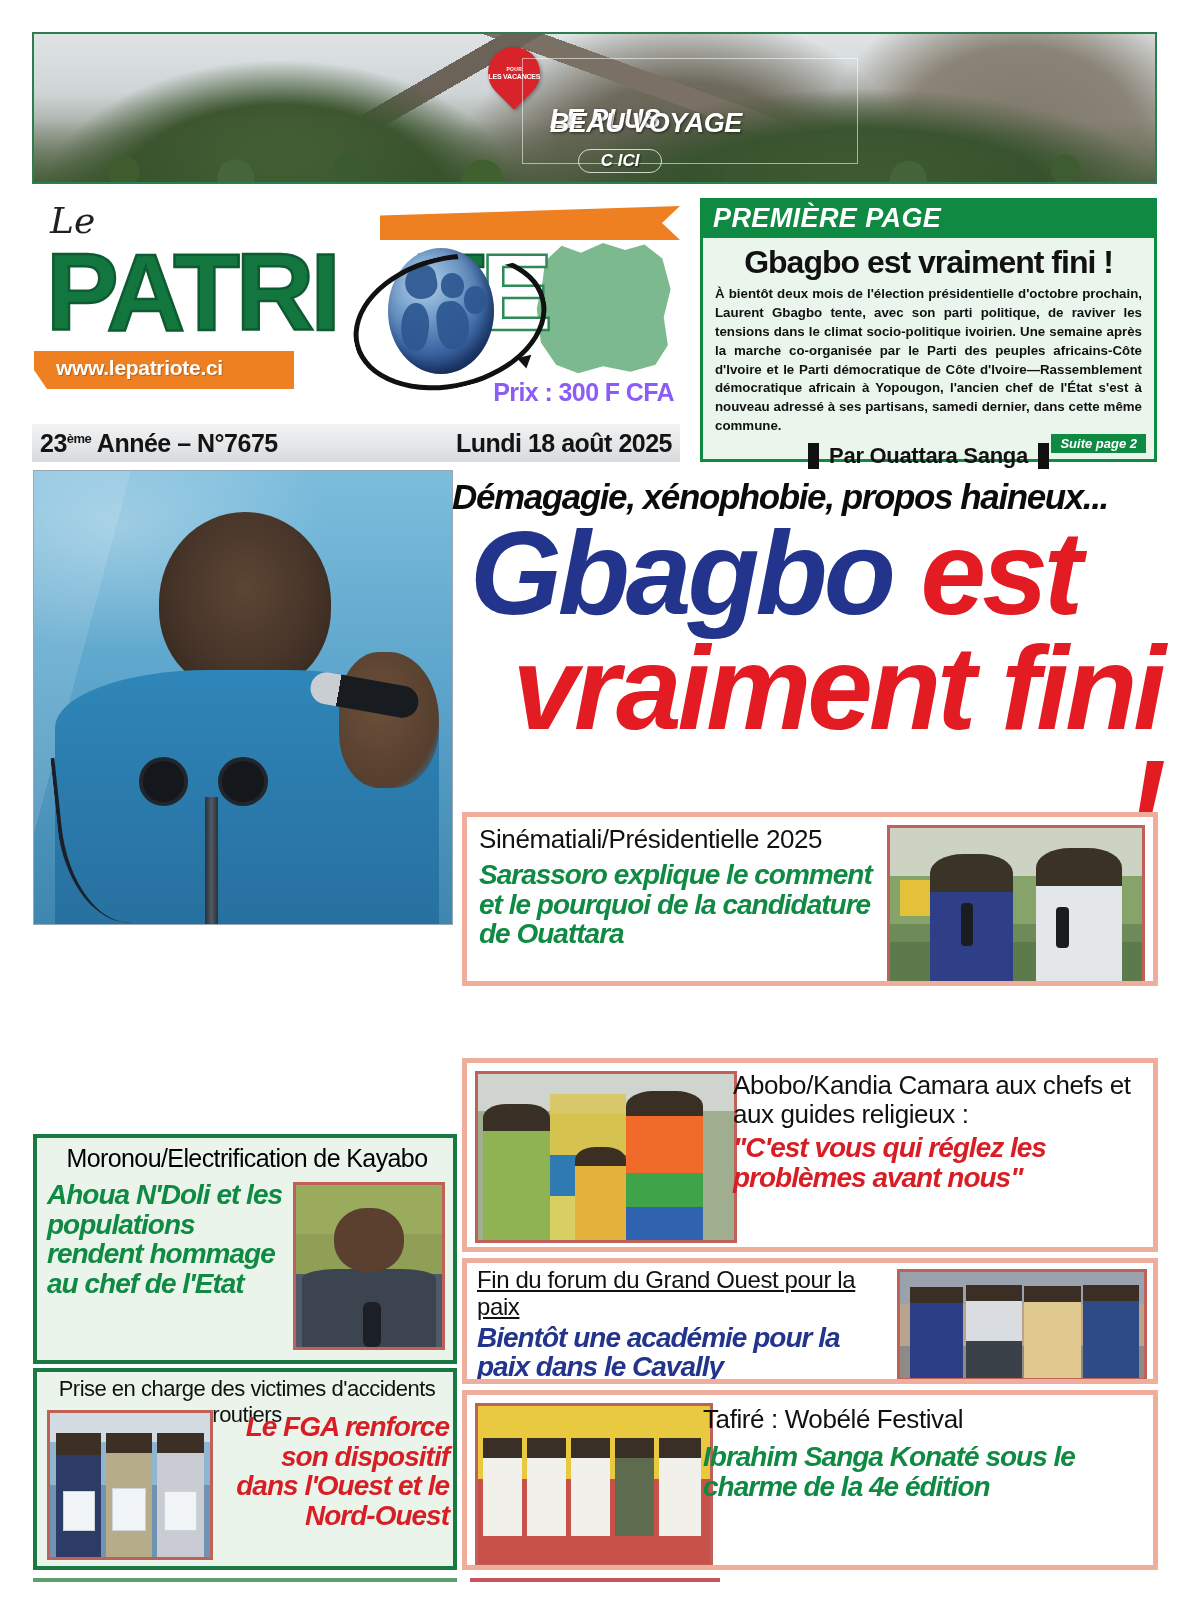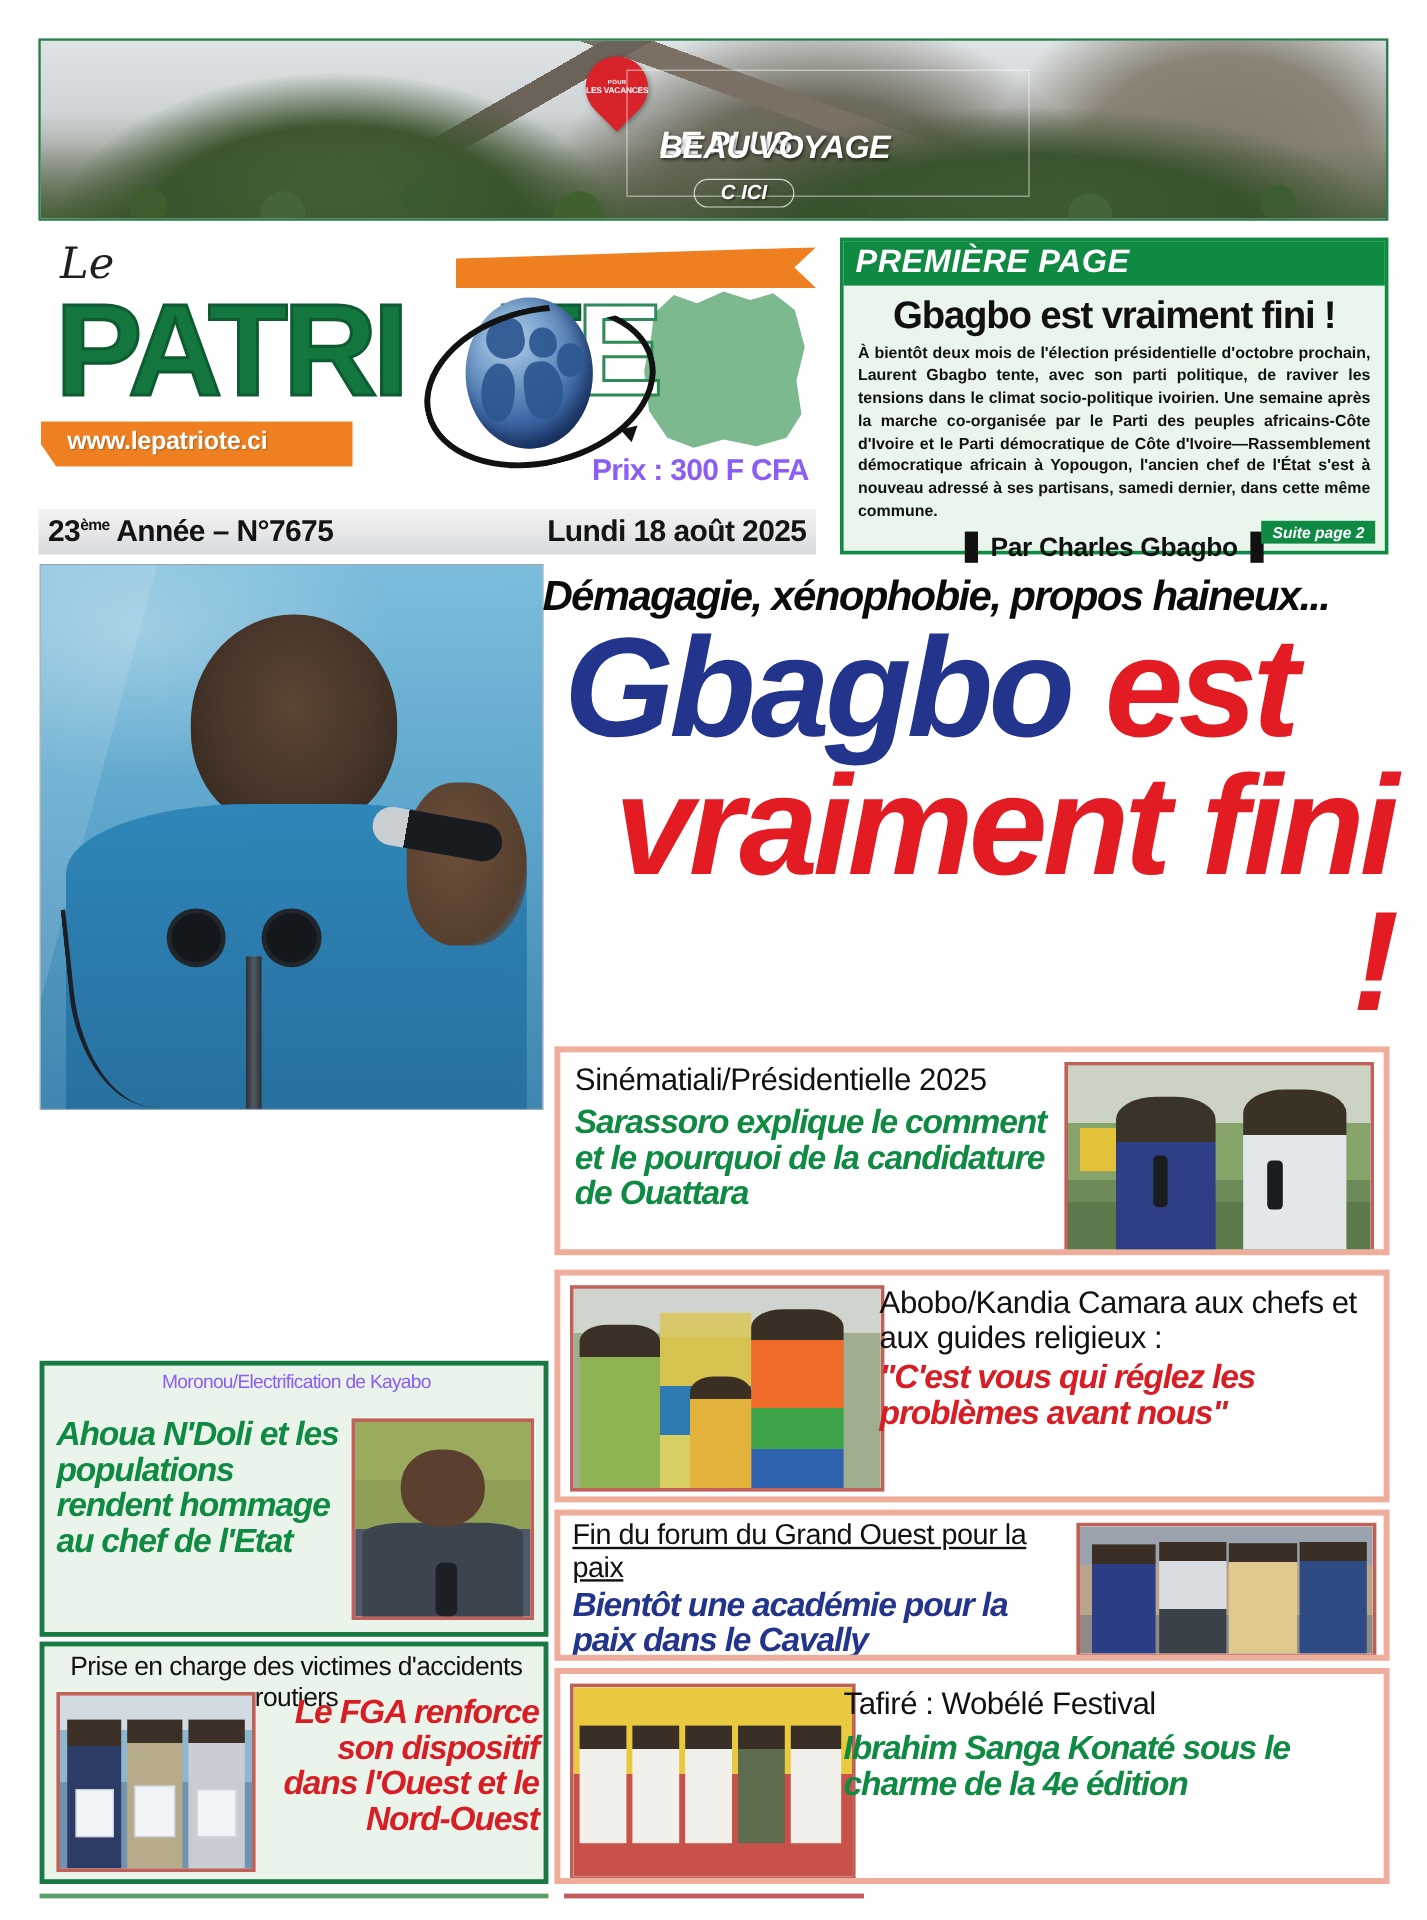--- a/index.html
+++ b/index.html
@@ -371,7 +371,7 @@
     <div class="pp-body">À bientôt deux mois de l'élection présidentielle d'octobre prochain, Laurent Gbagbo tente, avec son parti politique, de raviver les tensions dans le climat socio-politique ivoirien. Une semaine après la marche co-organisée par le Parti des peuples africains-Côte d'Ivoire et le Parti démocratique de Côte d'Ivoire—Rassemblement démocratique africain à Yopougon, l'ancien chef de l'État s'est à nouveau adressé à ses partisans, samedi dernier, dans cette même commune.</div>
     <div class="pp-foot">
       <span class="pp-sq"></span>
-      <span class="pp-by">Par Charles Gbagbo</span>
+      <span class="pp-by">Par Ouattara Sanga</span>
       <span class="pp-sq"></span>
     </div>
     <div class="pp-suite">Suite page 2</div>

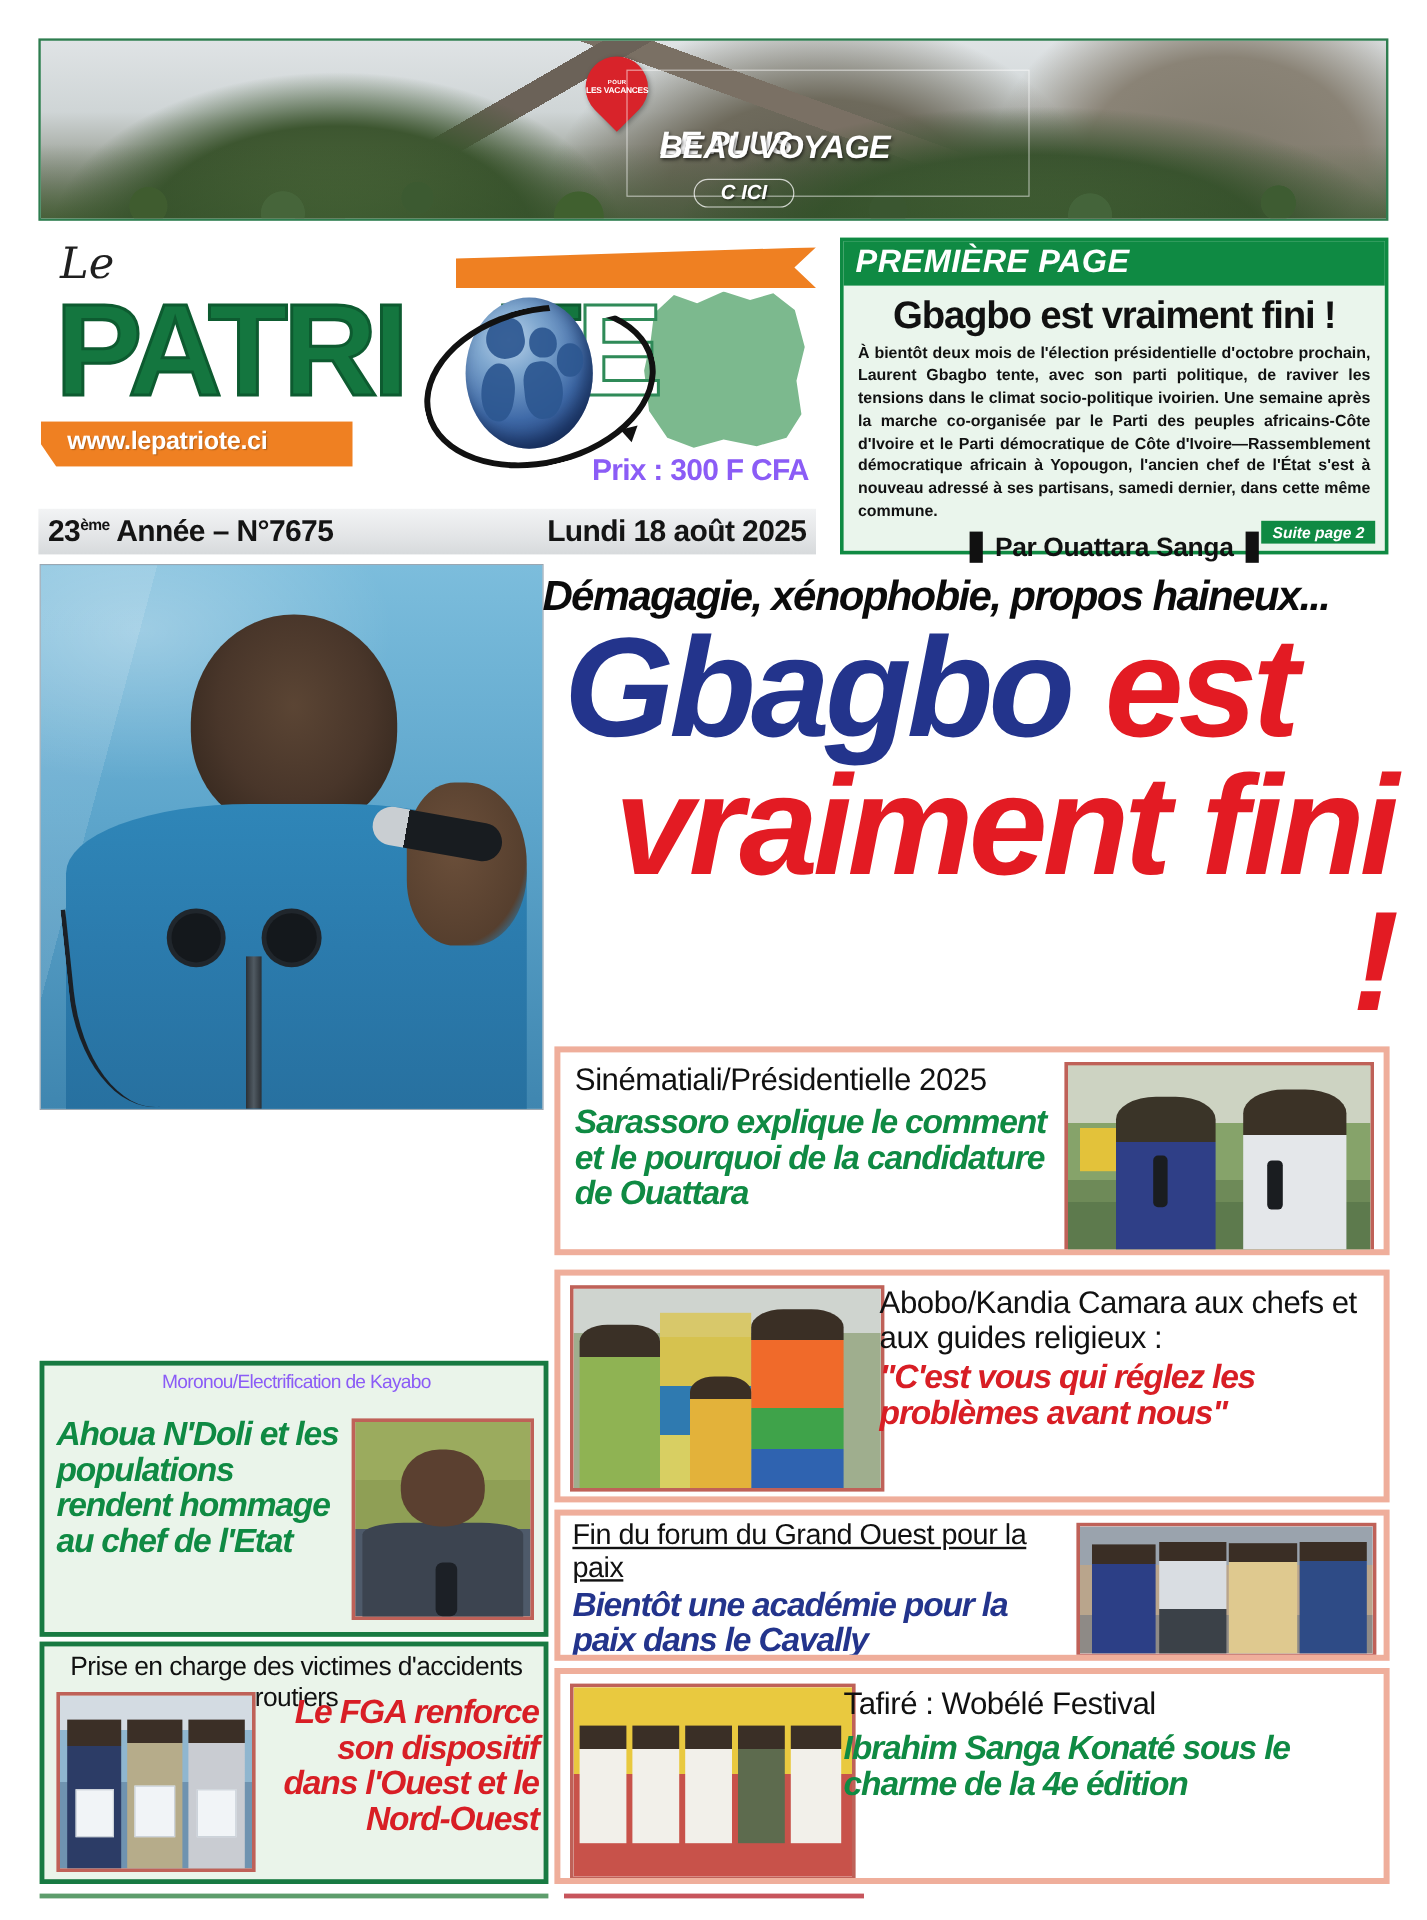--- a/index.html
+++ b/index.html
@@ -229,7 +229,7 @@
     position:absolute; left:462px; border:5px solid #efae9b; background:#fff;
     overflow:hidden;
   }
-  .r1 { top:872px; width:696px; height:174px; }
+  .r1 { top:812px; width:696px; height:174px; }
   .r2 { top:1058px; width:696px; height:194px; }
   .r3 { top:1258px; width:696px; height:126px; }
   .r4 { top:1390px; width:696px; height:180px; }

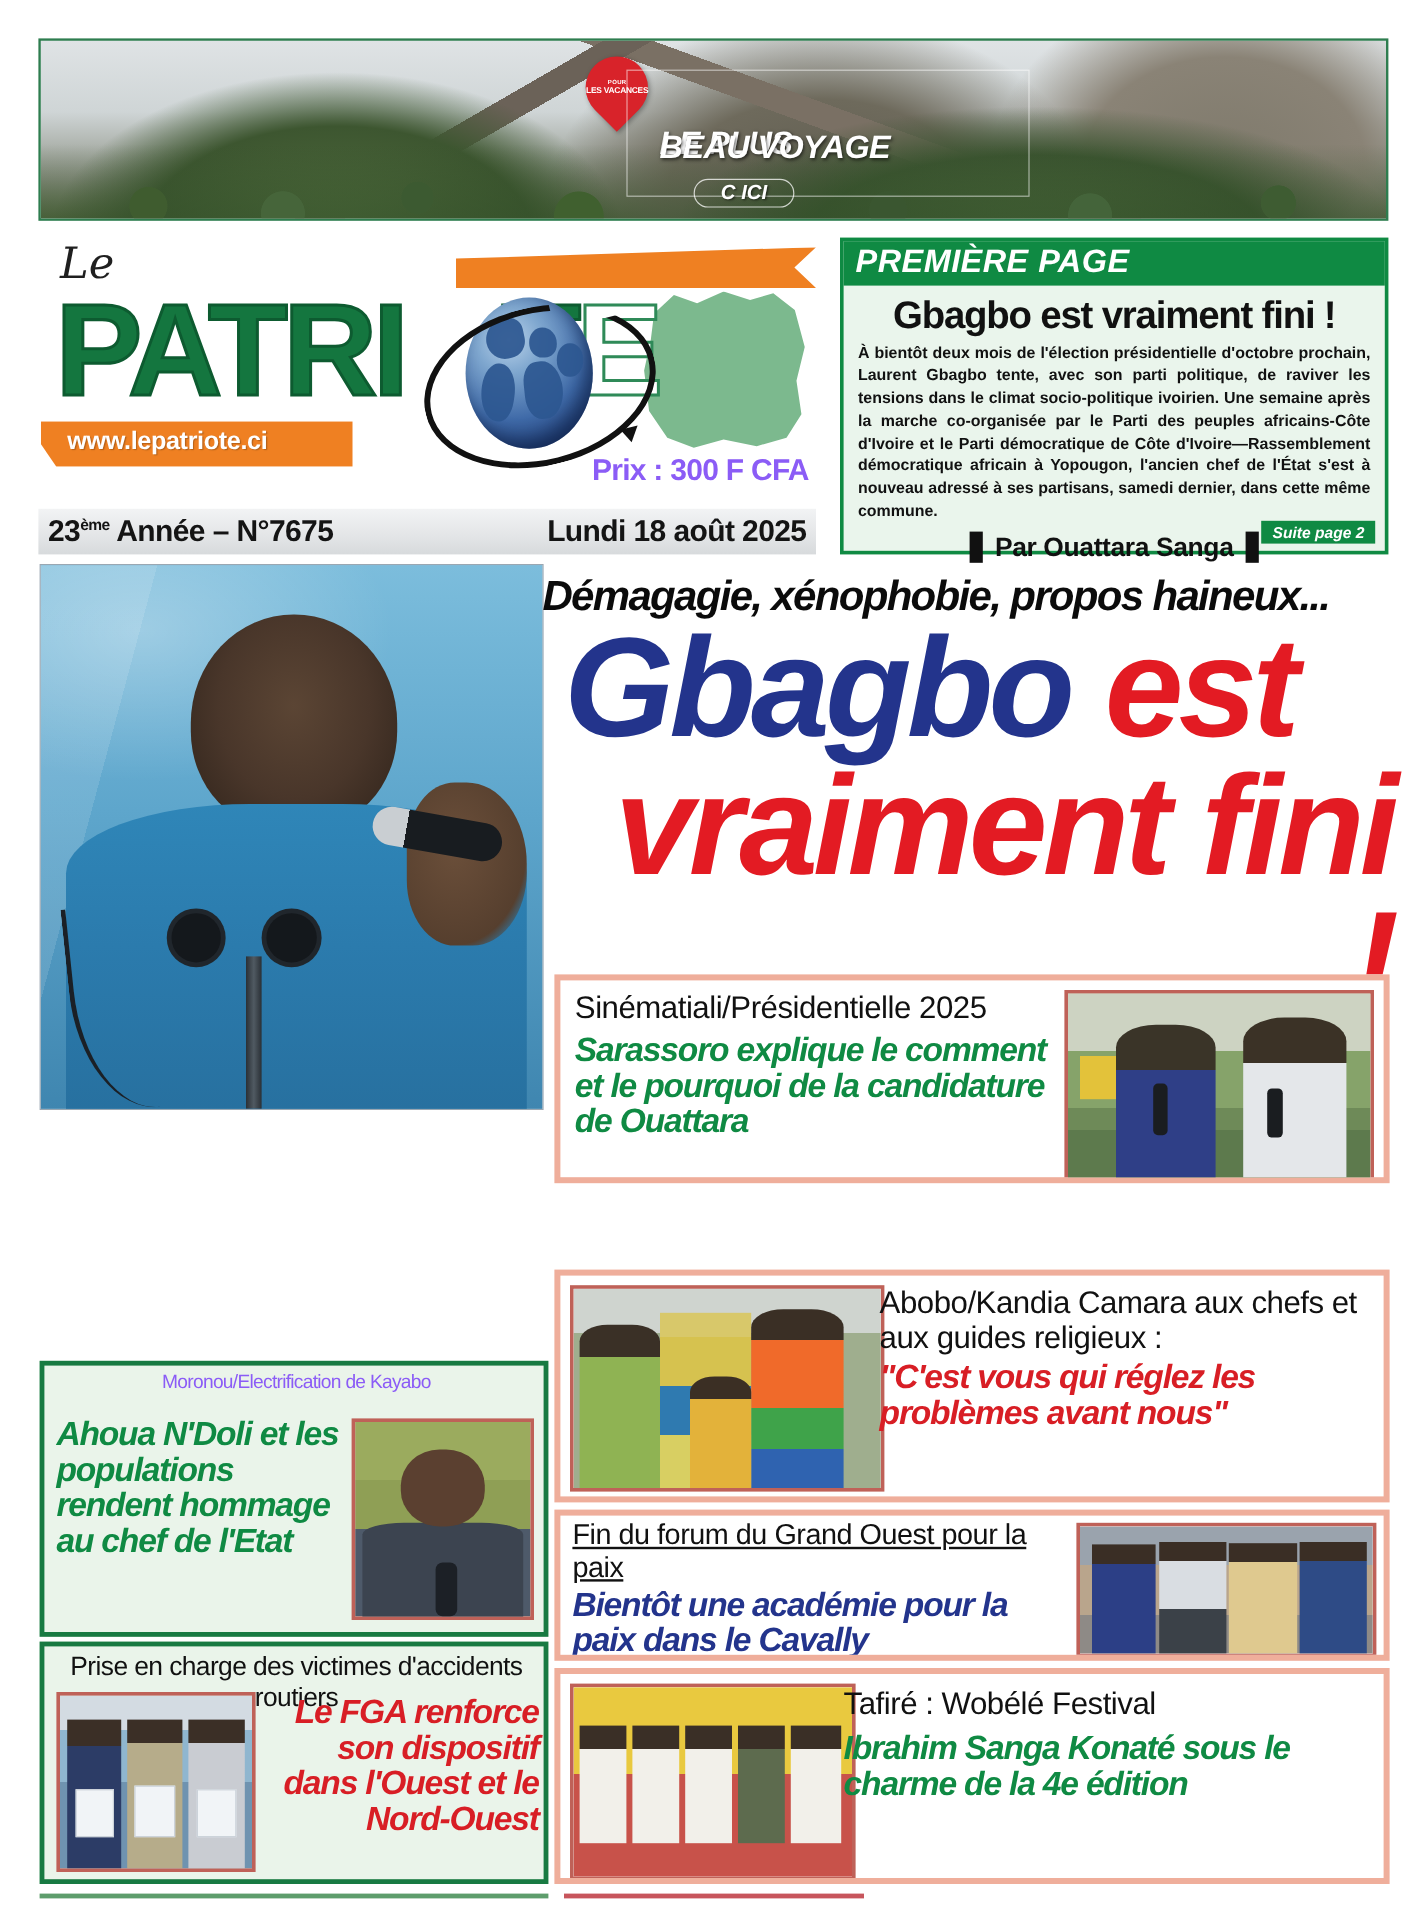--- a/index.html
+++ b/index.html
@@ -302,7 +302,7 @@
   .l1-text { position:absolute; left:176px; top:8px; width:236px; text-align:center; }
 
   .l2-kicker { position:absolute; left:8px; top:6px; width:404px; text-align:center;
-               font-size:16px; font-weight:500; color:#8b5cf6; letter-spacing:-.6px; }
+               font-size:25px; font-weight:500; color:#000000; letter-spacing:-.6px; }
   .l2-text { position:absolute; left:10px; top:42px; width:250px; }
   .l2-photo { right:8px; top:44px; width:152px; height:168px; border:3px solid #bf6158;
               background: linear-gradient(180deg,#9bab5e 0 30%, #8f9f55 30% 55%, #4e5a6a 55% 100%); }

